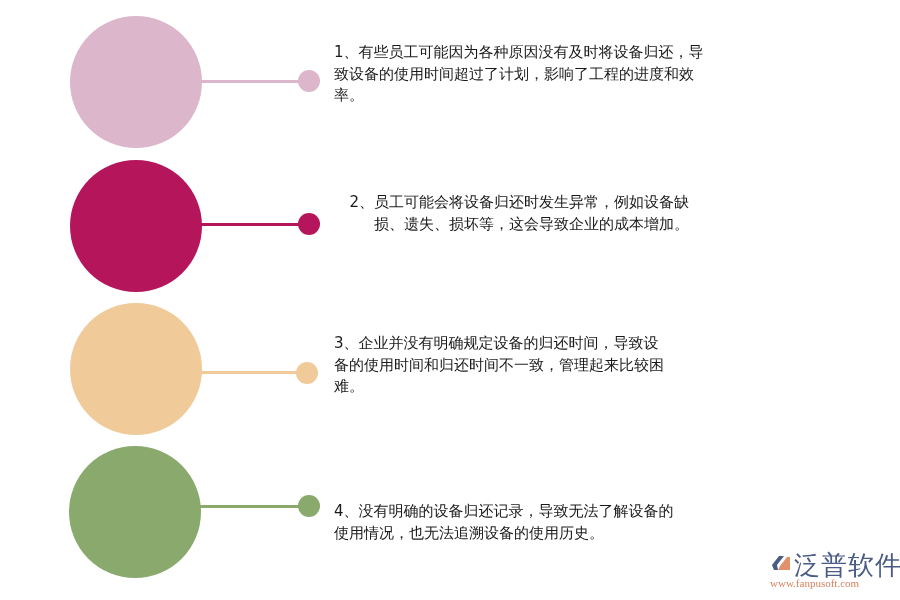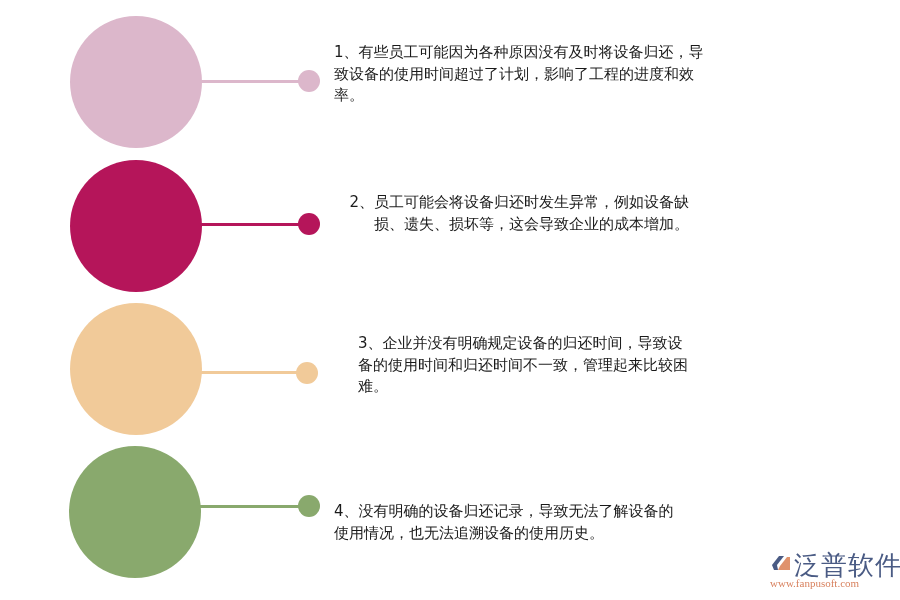--- a/index.html
+++ b/index.html
@@ -30,7 +30,7 @@
 <div class="big" style="left:70px;top:303px;background:#f1ca99;"></div>
 <div class="line" style="left:200px;top:371px;width:108px;background:#f1ca99;"></div>
 <div class="dot" style="left:296px;top:362px;background:#f1ca99;"></div>
-<div class="txt" style="top:333px;width:330px;margin-left:24px;">3、企业并没有明确规定设备的归还时间，导致设备的使用时间和归还时间不一致，管理起来比较困难。</div>
+<div class="txt" style="top:333px;width:330px;">3、企业并没有明确规定设备的归还时间，导致设备的使用时间和归还时间不一致，管理起来比较困难。</div>
 
 <div class="big" style="left:69px;top:446px;background:#89a96d;"></div>
 <div class="line" style="left:199px;top:505px;width:110px;background:#89a96d;"></div>

